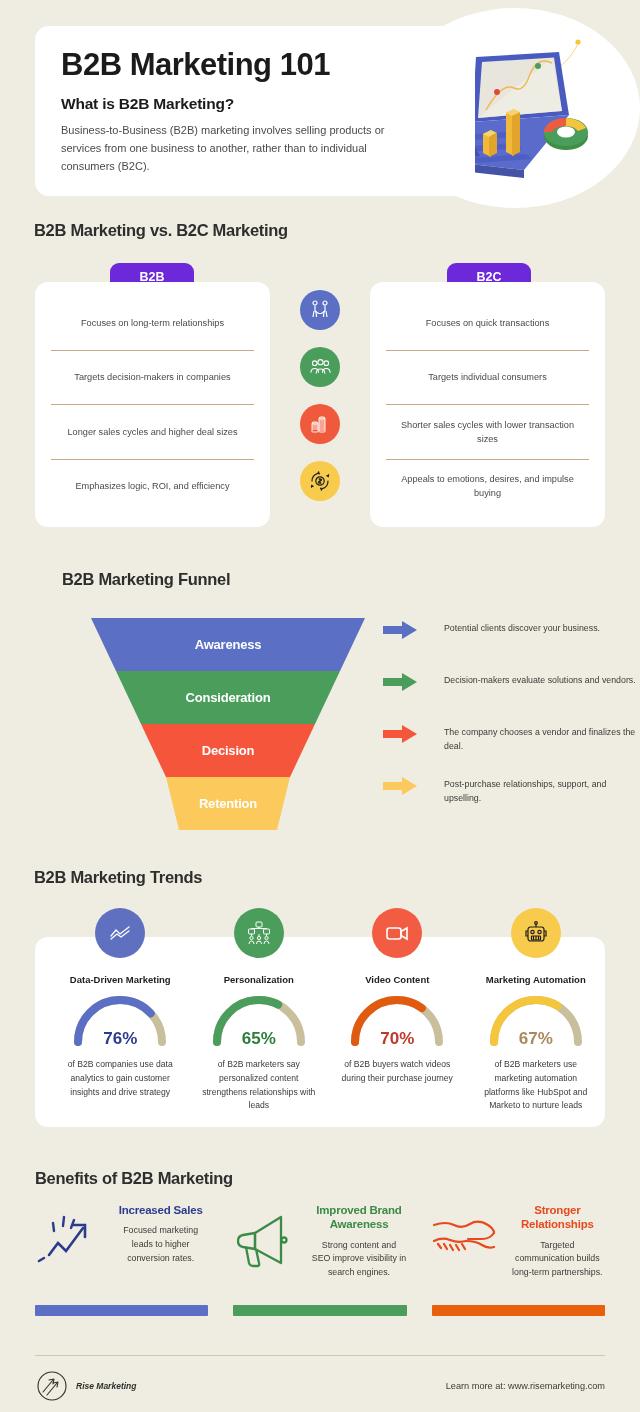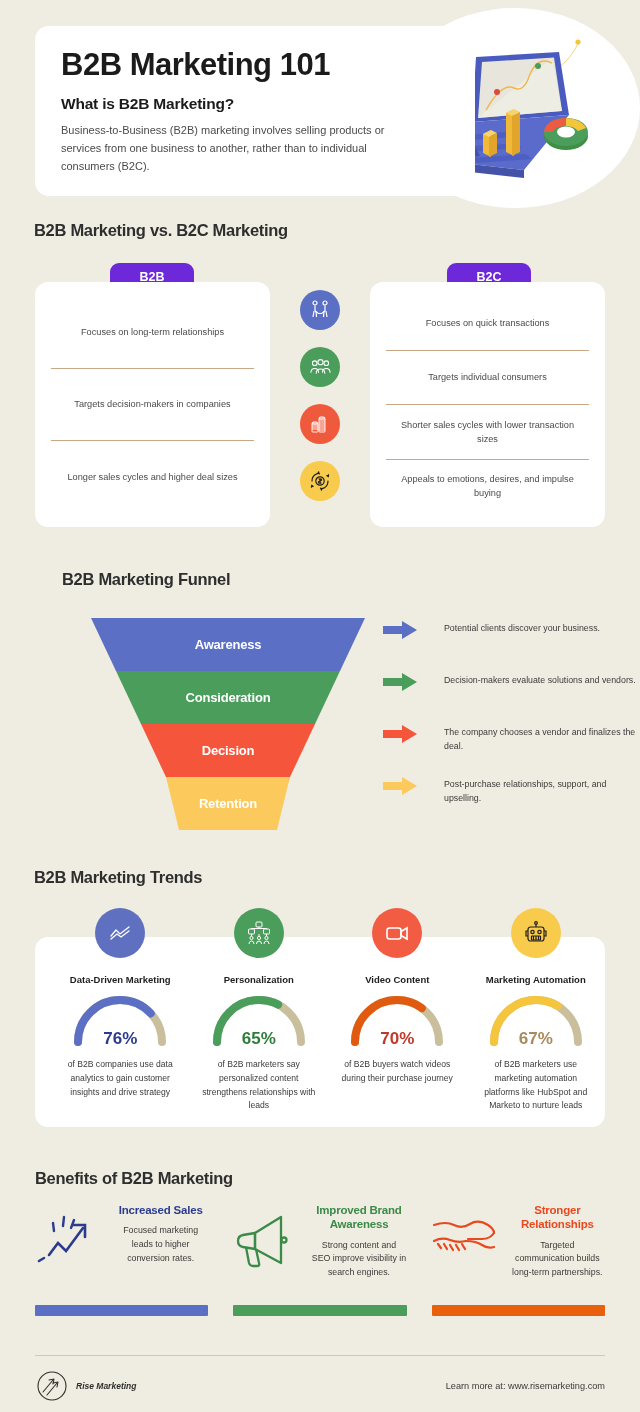--- a/index.html
+++ b/index.html
@@ -264,6 +264,7 @@
     <div class="cmp-row">Focuses on long-term relationships</div>
     <div class="cmp-row">Targets decision-makers in companies</div>
     <div class="cmp-row">Longer sales cycles and higher deal sizes</div>
+    <div class="cmp-row">Emphasizes logic, ROI, and efficiency</div>
   </div>
 
   <div class="cmp-icons">

